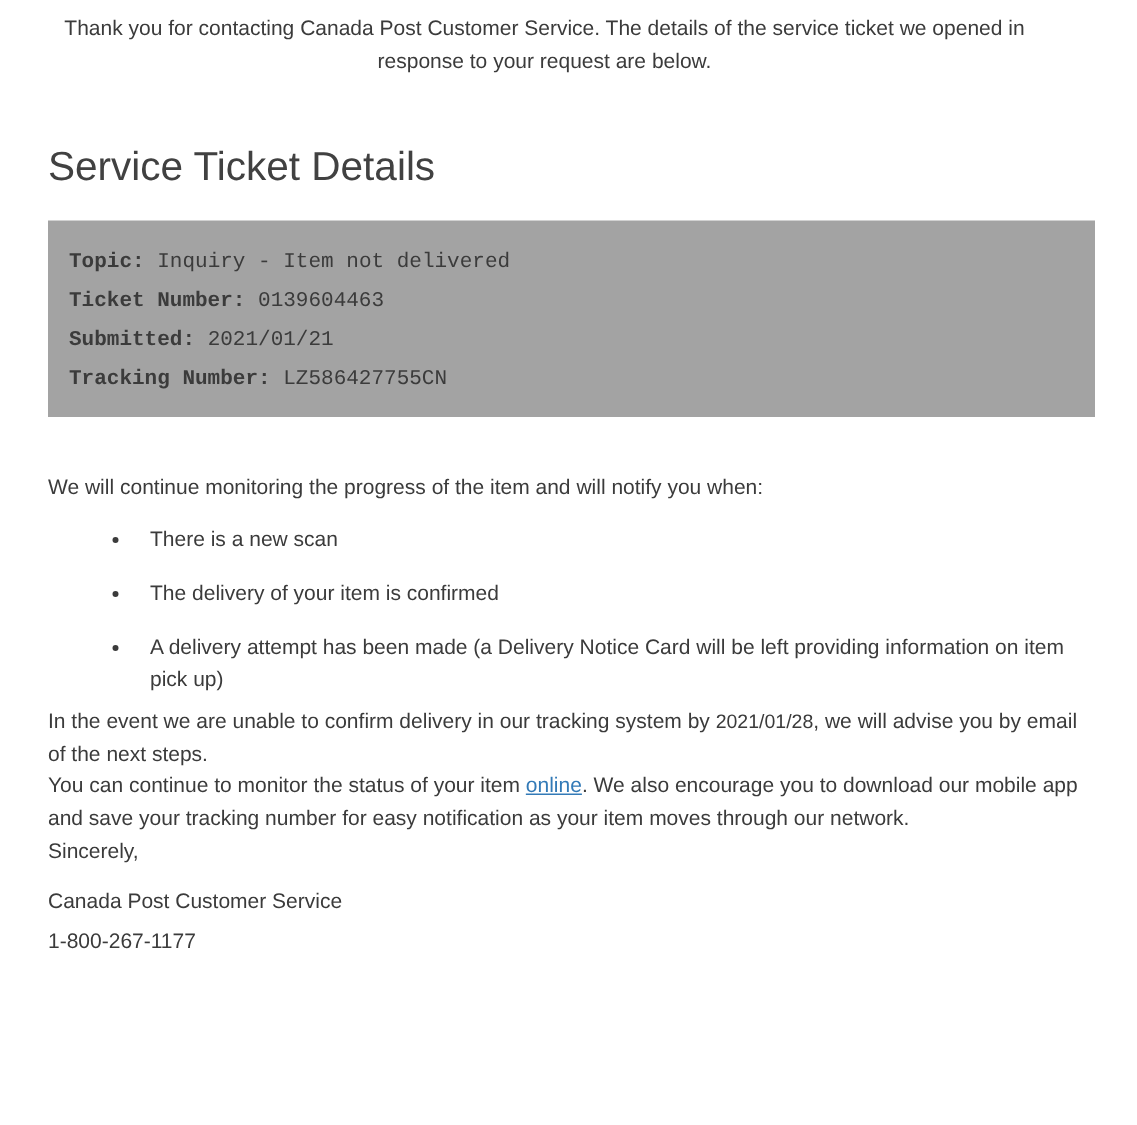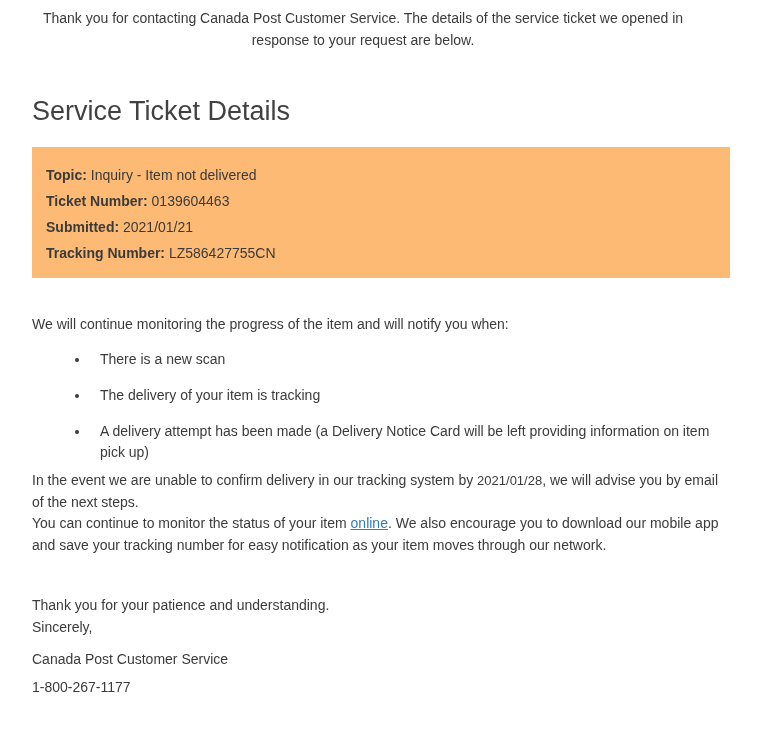--- a/index.html
+++ b/index.html
@@ -88,7 +88,7 @@
 
   <h1 class="page-title" style="color: rgb(65, 65, 65);">Service Ticket Details</h1>
 
-  <div class="ticket-box" id="ticket-box" style="background: #fdba74;">
+  <div class="ticket-box" id="ticket-box" style="background: #a3a3a3; font-family: Liberation Mono, monospace;">
     <div class="ticket-row">
       <span class="label">Topic:</span>
       <span class="value">Inquiry - Item not delivered</span>

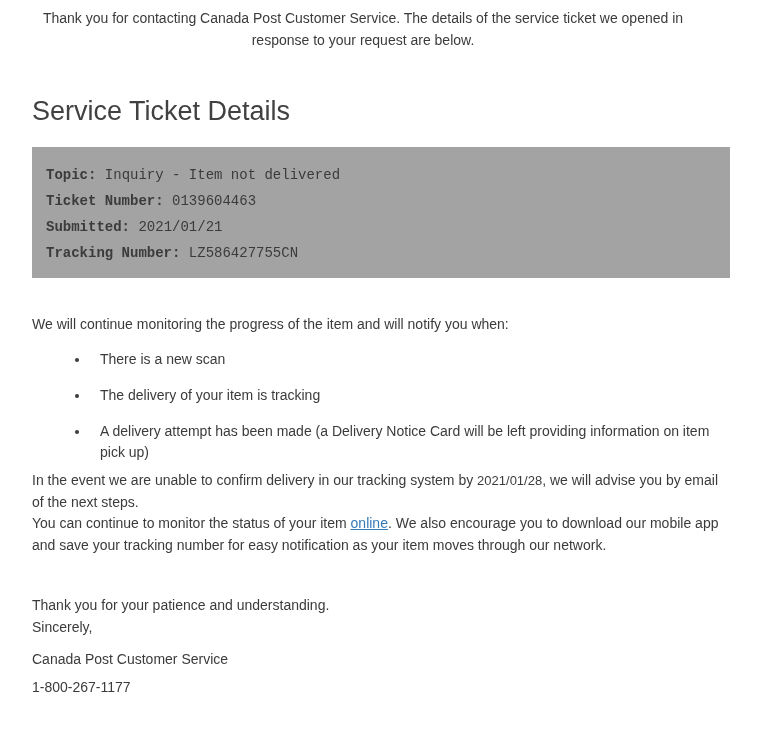--- a/index.html
+++ b/index.html
@@ -111,7 +111,7 @@
 
   <ul class="notify-list">
     <li>There is a new scan</li>
-    <li>The delivery of your item is tracking</li>
+    <li>The delivery of your item is confirmed</li>
     <li>A delivery attempt has been made (a Delivery Notice Card will be left providing information on item pick up)</li>
   </ul>
 

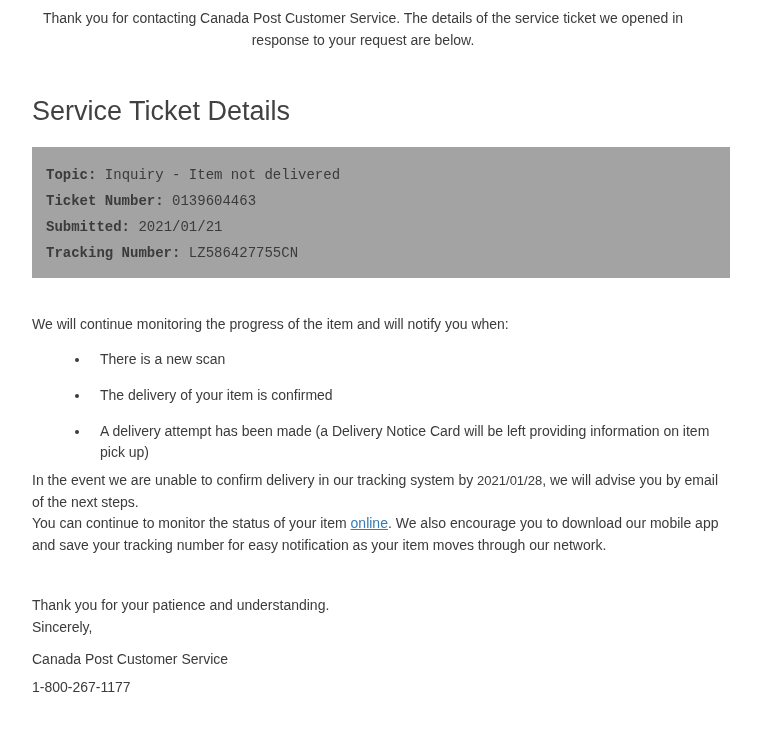--- a/index.html
+++ b/index.html
@@ -119,7 +119,6 @@
 
   <p class="monitor-par"><span>You can continue to monitor the status of your item </span><a class="online-link" id="online-link" href="#" style="color: rgb(51, 122, 183);">online</a><span>. We also encourage you to download our mobile app and save your tracking number for easy notification as your item moves through our network.</span></p>
 
-  <p class="thanks-par">Thank you for your patience and understanding.</p>
 
   <p class="signoff-par">Sincerely,</p>
 

